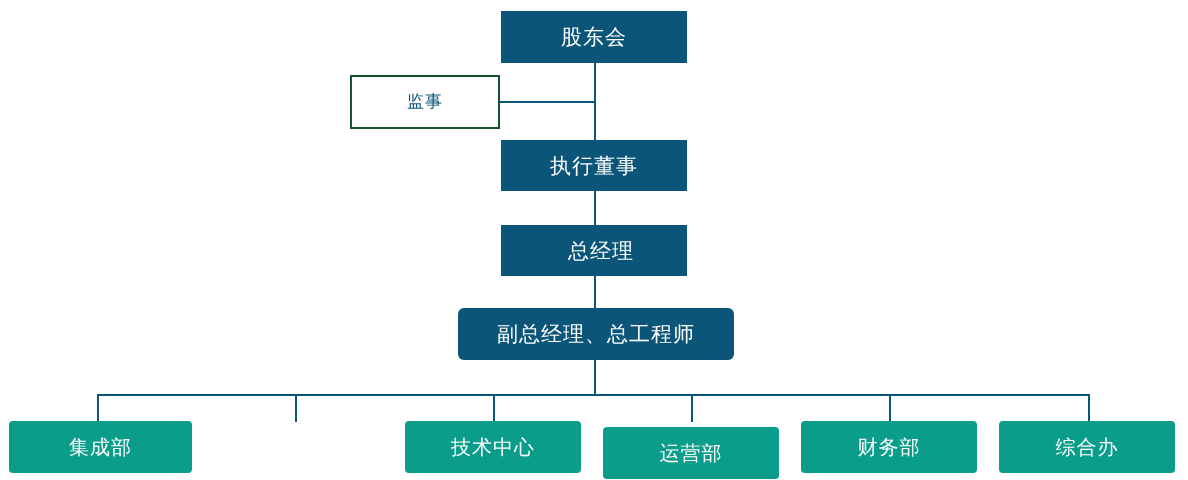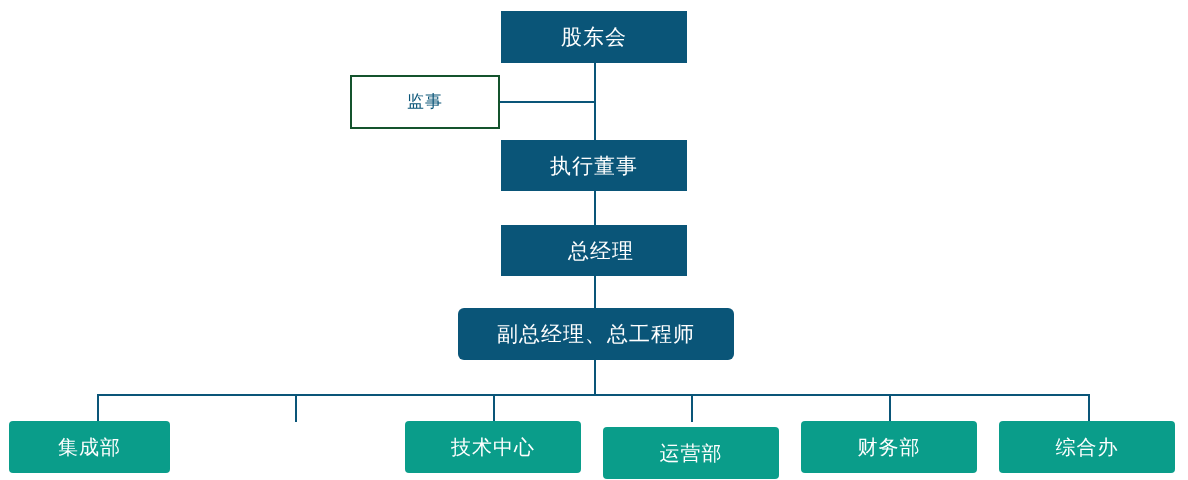--- a/index.html
+++ b/index.html
@@ -96,7 +96,7 @@
 
   <div class="node node-dark-round" style="left:458px; top:308px; width:276px; height:52px;">副总经理、总工程师</div>
 
-  <div class="node node-teal" style="left:9px; top:421px; width:161px; height:52px;">集成部</div>
+  <div class="node node-teal" style="left:9px; top:421px; width:183px; height:52px;">集成部</div>
 
 
   <div class="node node-teal" style="left:405px; top:421px; width:176px; height:52px;">技术中心</div>

